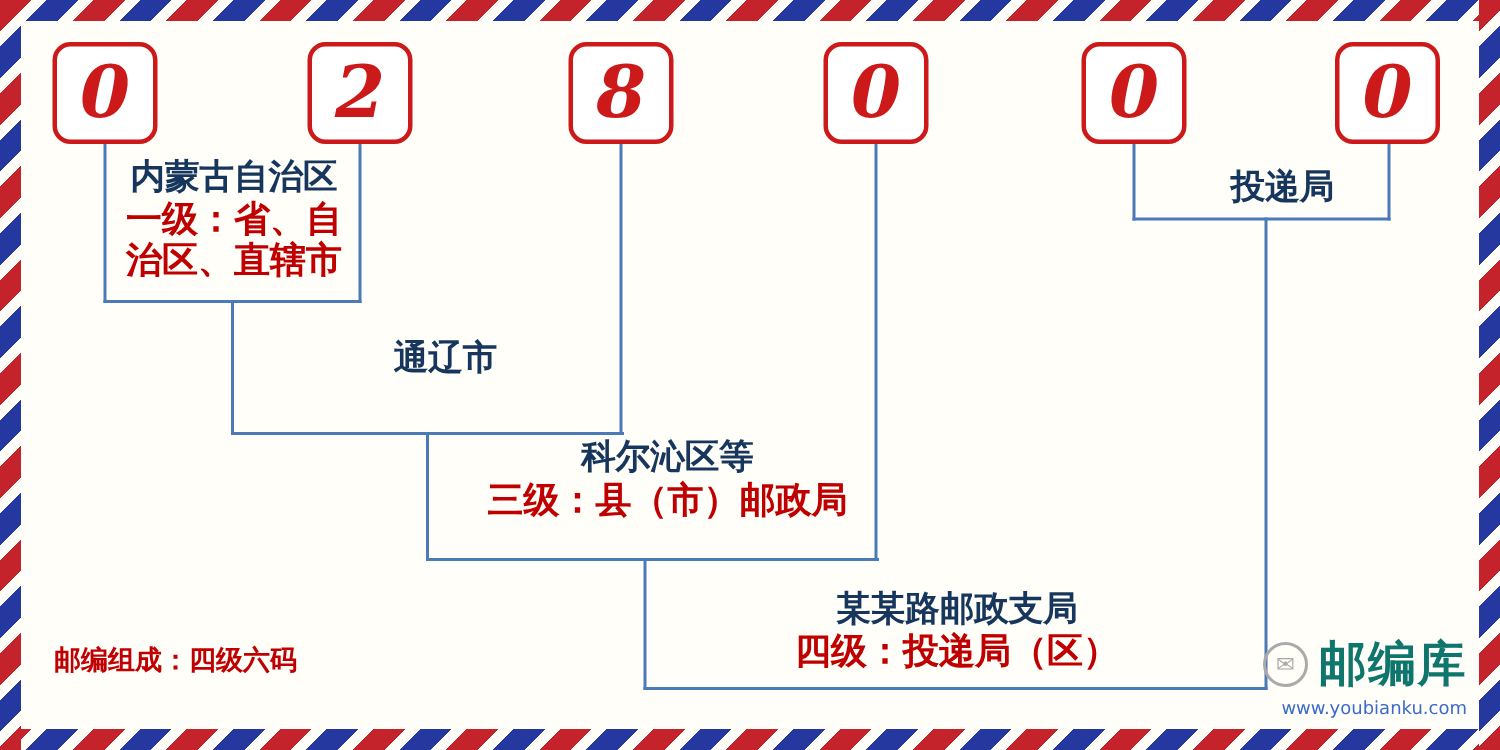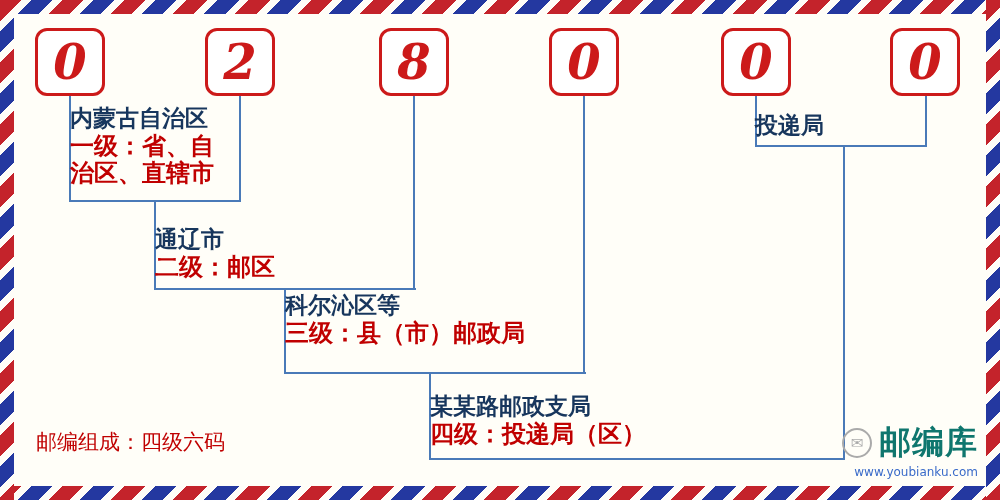--- a/index.html
+++ b/index.html
@@ -41,7 +41,7 @@
   .line{ position:absolute; background:var(--line-blue,#4a7ab8); }
 
   
-  .lvl{ position:absolute; }
+  .lvl{ position:absolute; text-align:center; }
   .lvl .name{
     font-size:23px; font-weight:bold; line-height:30px;
     color:var(--title-navy,#17365d);

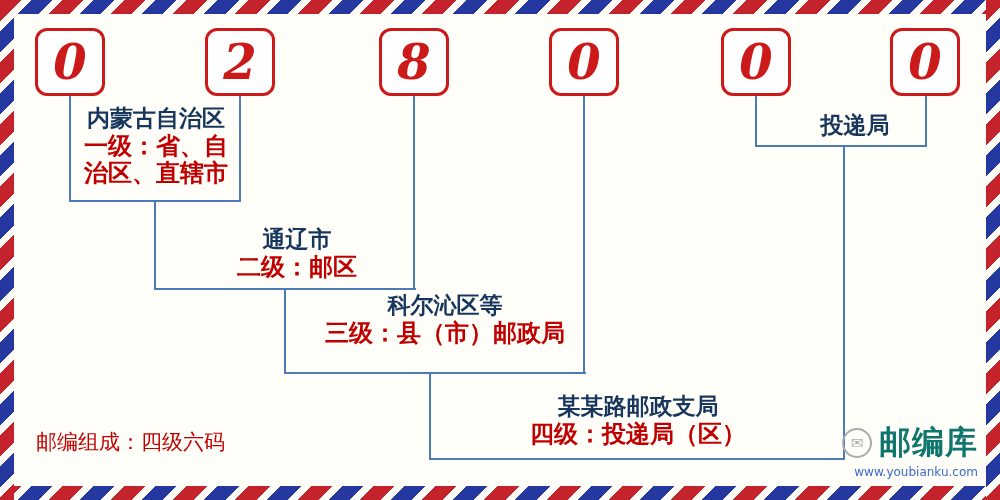--- a/index.html
+++ b/index.html
@@ -120,7 +120,6 @@
 
   <div class="lvl" style="left:155px; top:224px; width:284px">
     <div class="name">通辽市</div>
-    <div class="desc">二级：邮区</div>
   </div>
 
   <div class="lvl" style="left:285px; top:290px; width:320px">

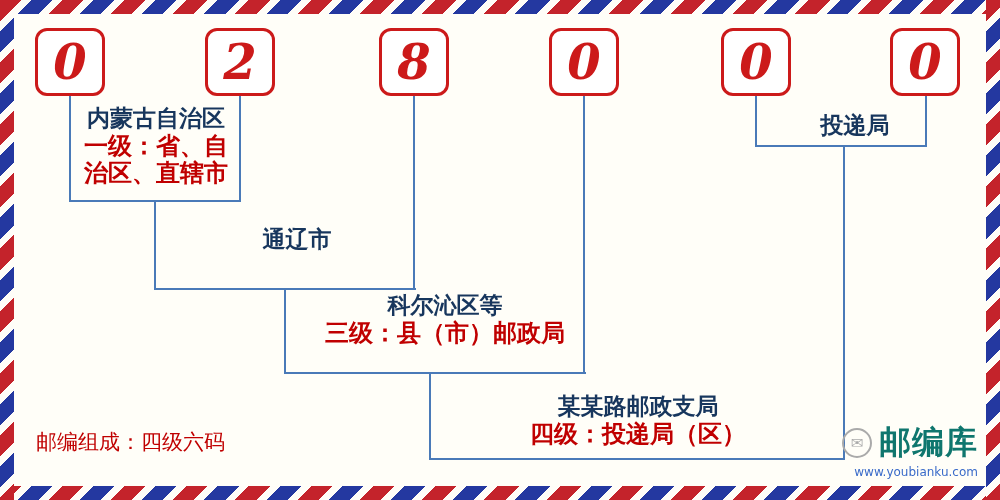--- a/index.html
+++ b/index.html
@@ -53,7 +53,7 @@
 
   .composition{
     position:absolute; left:36px; top:428px;
-    font-size:21px; font-weight:normal; color:var(--desc-red,#c00000);
+    font-size:18px; font-weight:bold; color:var(--desc-red,#c00000);
   }
 
   

